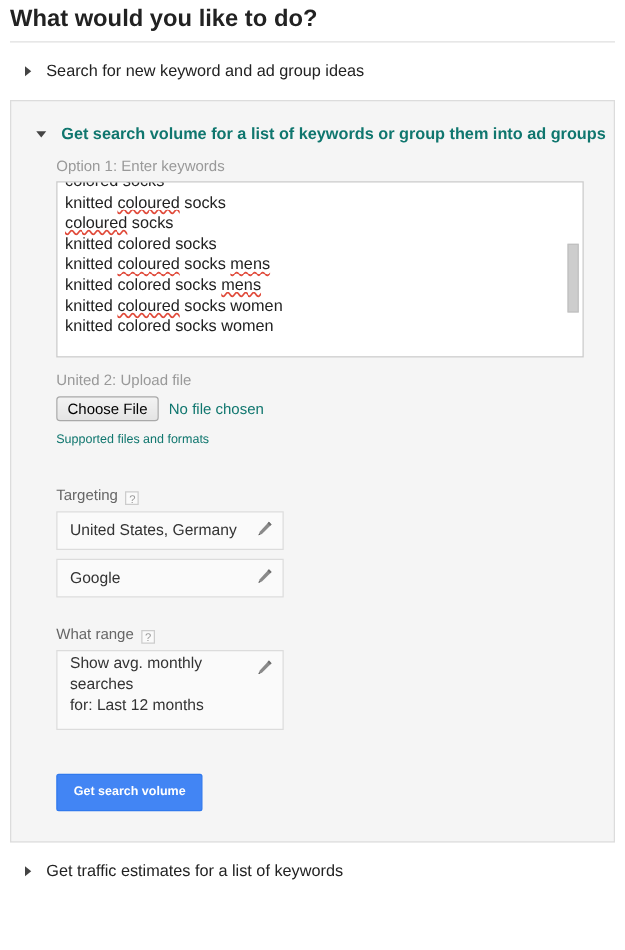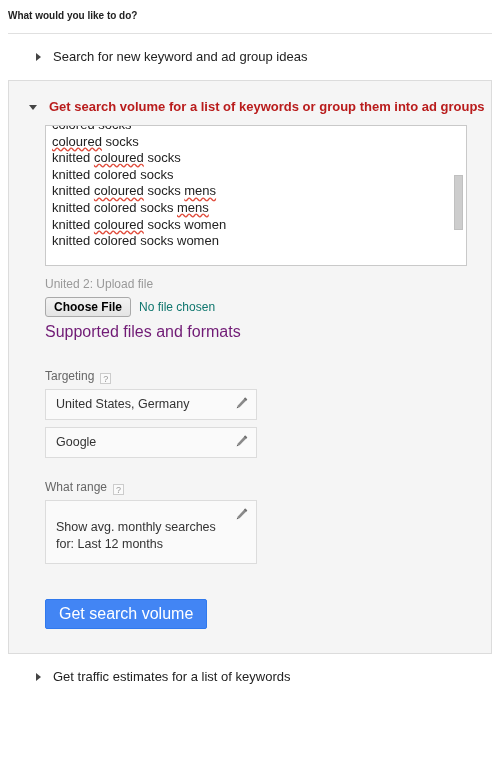--- a/index.html
+++ b/index.html
@@ -19,7 +19,7 @@
 
   
   .page-heading {
-    font-size: 10px;
+    font-size: 19px;
     font-weight: bold;
     color: #222222;
     padding: 8px 4px 0 8px;

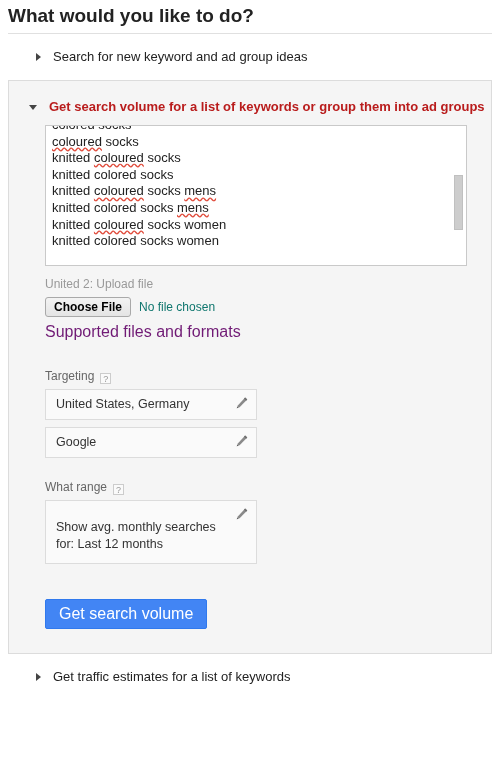--- a/index.html
+++ b/index.html
@@ -39,7 +39,7 @@
     align-items: center;
     padding-left: 20px;
   }
-  .acc-row.collapsed-row { height: 46px; margin-left: 16px; }
+  .acc-row.collapsed-row { height: 46px; }
 
   .tri {
     width: 0;

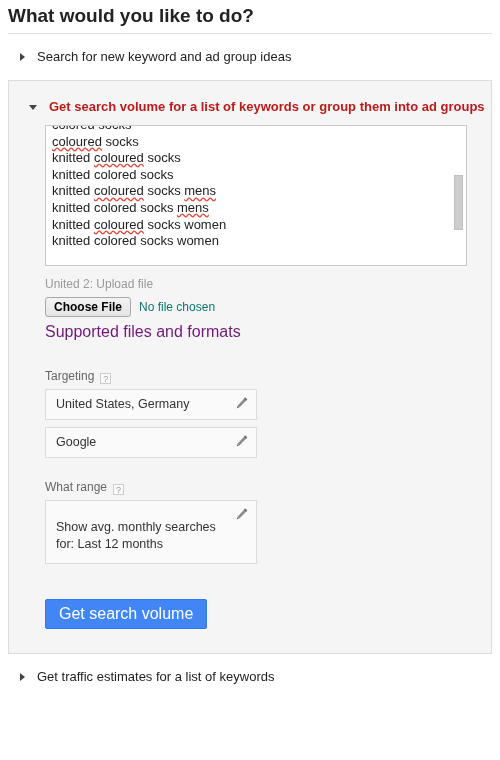--- a/index.html
+++ b/index.html
@@ -66,7 +66,7 @@
   .acc-label-link {
     font-size: 13px;
     font-weight: bold;
-    color: #b91c1c;
+    color: #0f766e;
     line-height: 16px;
     cursor: pointer;
   }

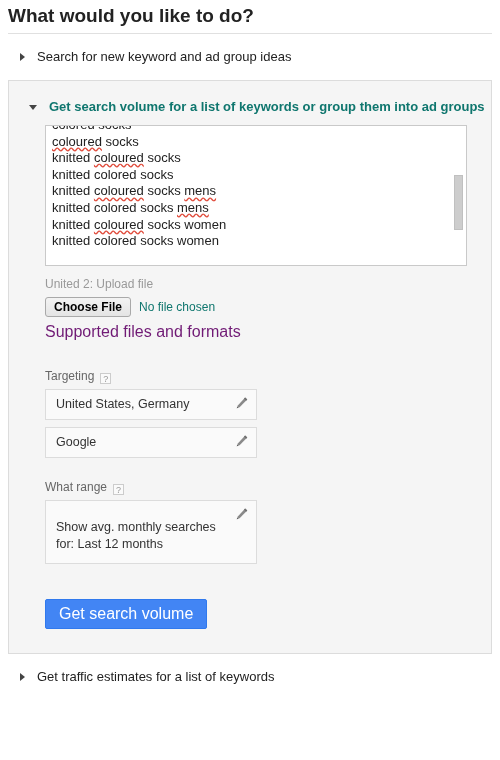--- a/index.html
+++ b/index.html
@@ -266,6 +266,7 @@
   <div class="panel-body">
 
     
+    <div class="field-label">Option 1: Enter keywords</div>
 
     <div class="kw-box">
       <div class="kw-inner">

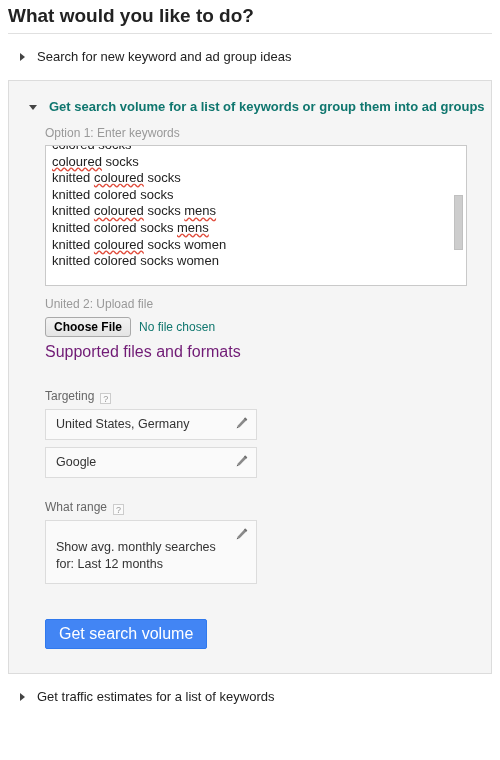--- a/index.html
+++ b/index.html
@@ -274,10 +274,10 @@
           <span>colored socks</span>
         </div>
         <div class="kw-line">
+          knitted <span class="sp">coloured</span> socks
+        </div>
+        <div class="kw-line">
           <span class="sp">coloured</span> socks
-        </div>
-        <div class="kw-line">
-          knitted <span class="sp">coloured</span> socks
         </div>
         <div class="kw-line">
           <span>knitted colored socks</span>

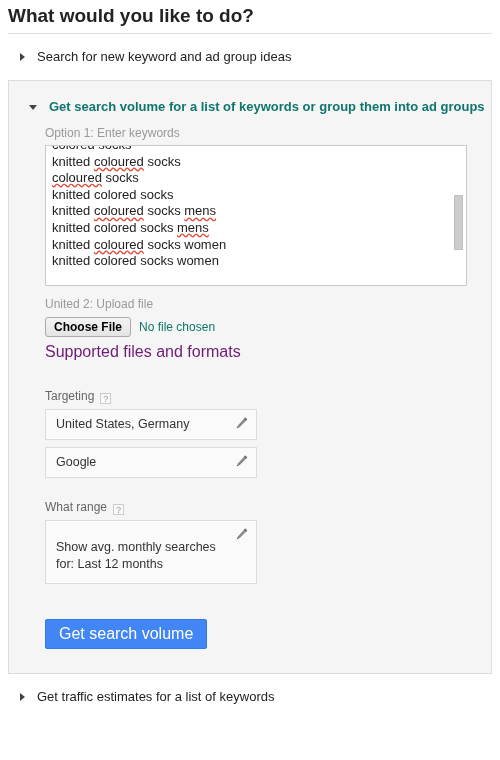--- a/index.html
+++ b/index.html
@@ -183,7 +183,6 @@
     padding: 2px 8px;
     line-height: 14px;
     cursor: pointer;
-    font-weight: bold;
   }
   .no-file-text {
     font-size: 12px;

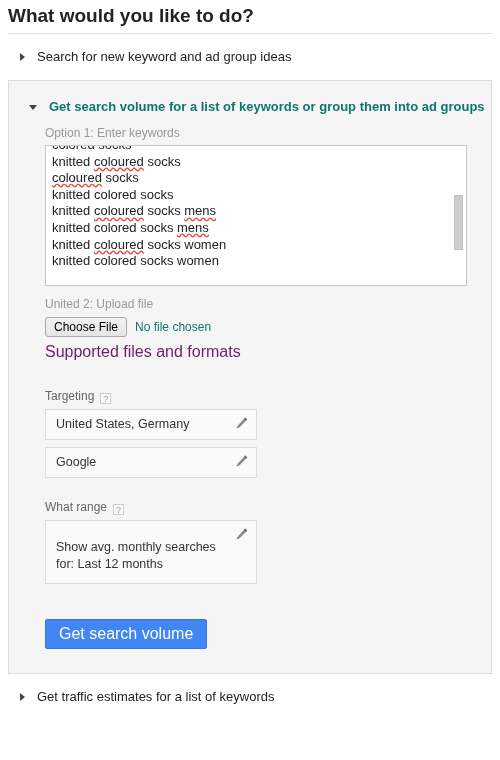--- a/index.html
+++ b/index.html
@@ -190,8 +190,8 @@
     margin-left: 8px;
   }
   .link {
-    font-size: 16px;
-    color: #701a75;
+    font-size: 10px;
+    color: #0f766e;
     text-decoration: none;
     cursor: pointer;
     line-height: 16px;

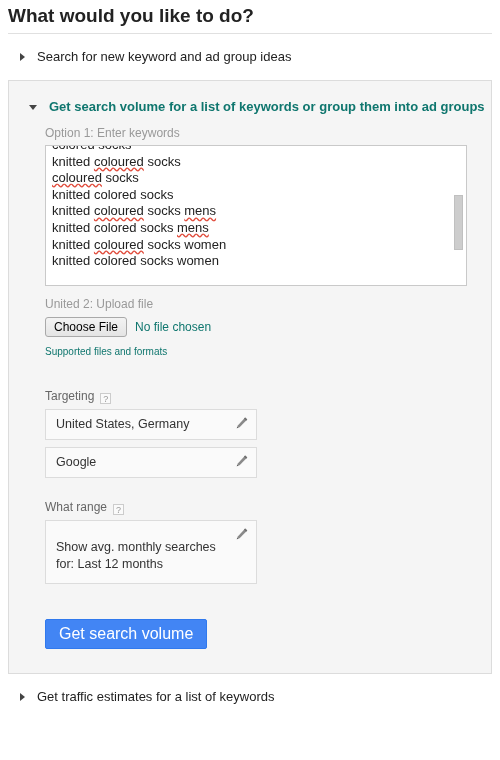--- a/index.html
+++ b/index.html
@@ -202,7 +202,7 @@
   
   .sel-field {
     position: relative;
-    width: 212px;
+    width: 182px;
     background: #fafafa;
     border: 1px solid #dcdcdc;
     box-sizing: border-box;

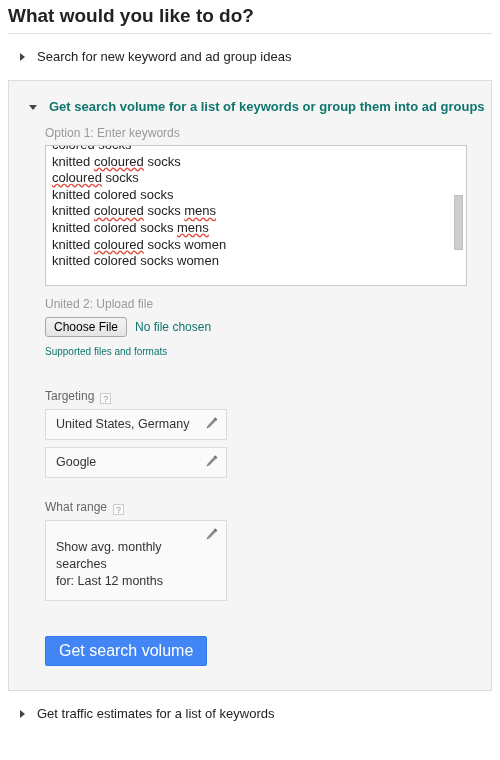--- a/index.html
+++ b/index.html
@@ -344,7 +344,7 @@
       <span class="help-icon">?</span>
     </div>
 
-    <div class="sel-field" style="padding-top:18px;padding-bottom:10px;">
+    <div class="sel-field" style="padding-top:1px;padding-bottom:10px;">
       <span class="sel-text">Show avg. monthly searches
 for: Last 12 months</span>
       <svg class="pencil" viewBox="0 0 16 16">

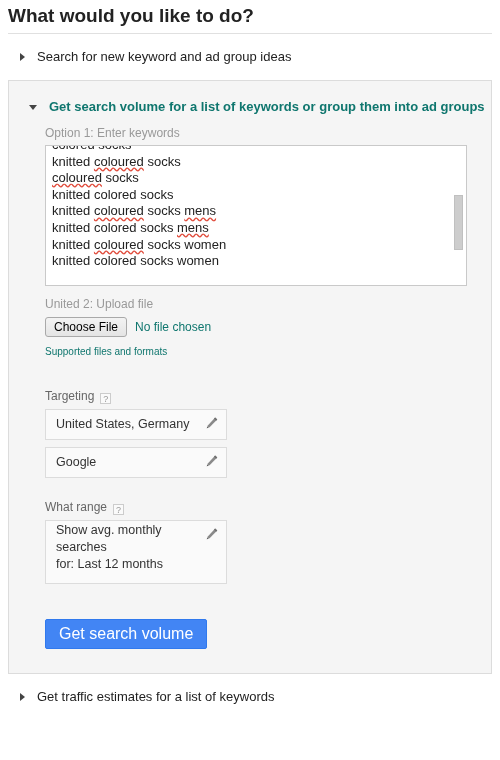--- a/index.html
+++ b/index.html
@@ -231,8 +231,8 @@
     border: 1px solid #3079ed;
     border-radius: 2px;
     color: #ffffff;
-    font-size: 16px;
-    font-weight: normal;
+    font-size: 10px;
+    font-weight: bold;
     font-family: "Liberation Sans", sans-serif;
     padding: 7px 13px;
     line-height: 14px;

